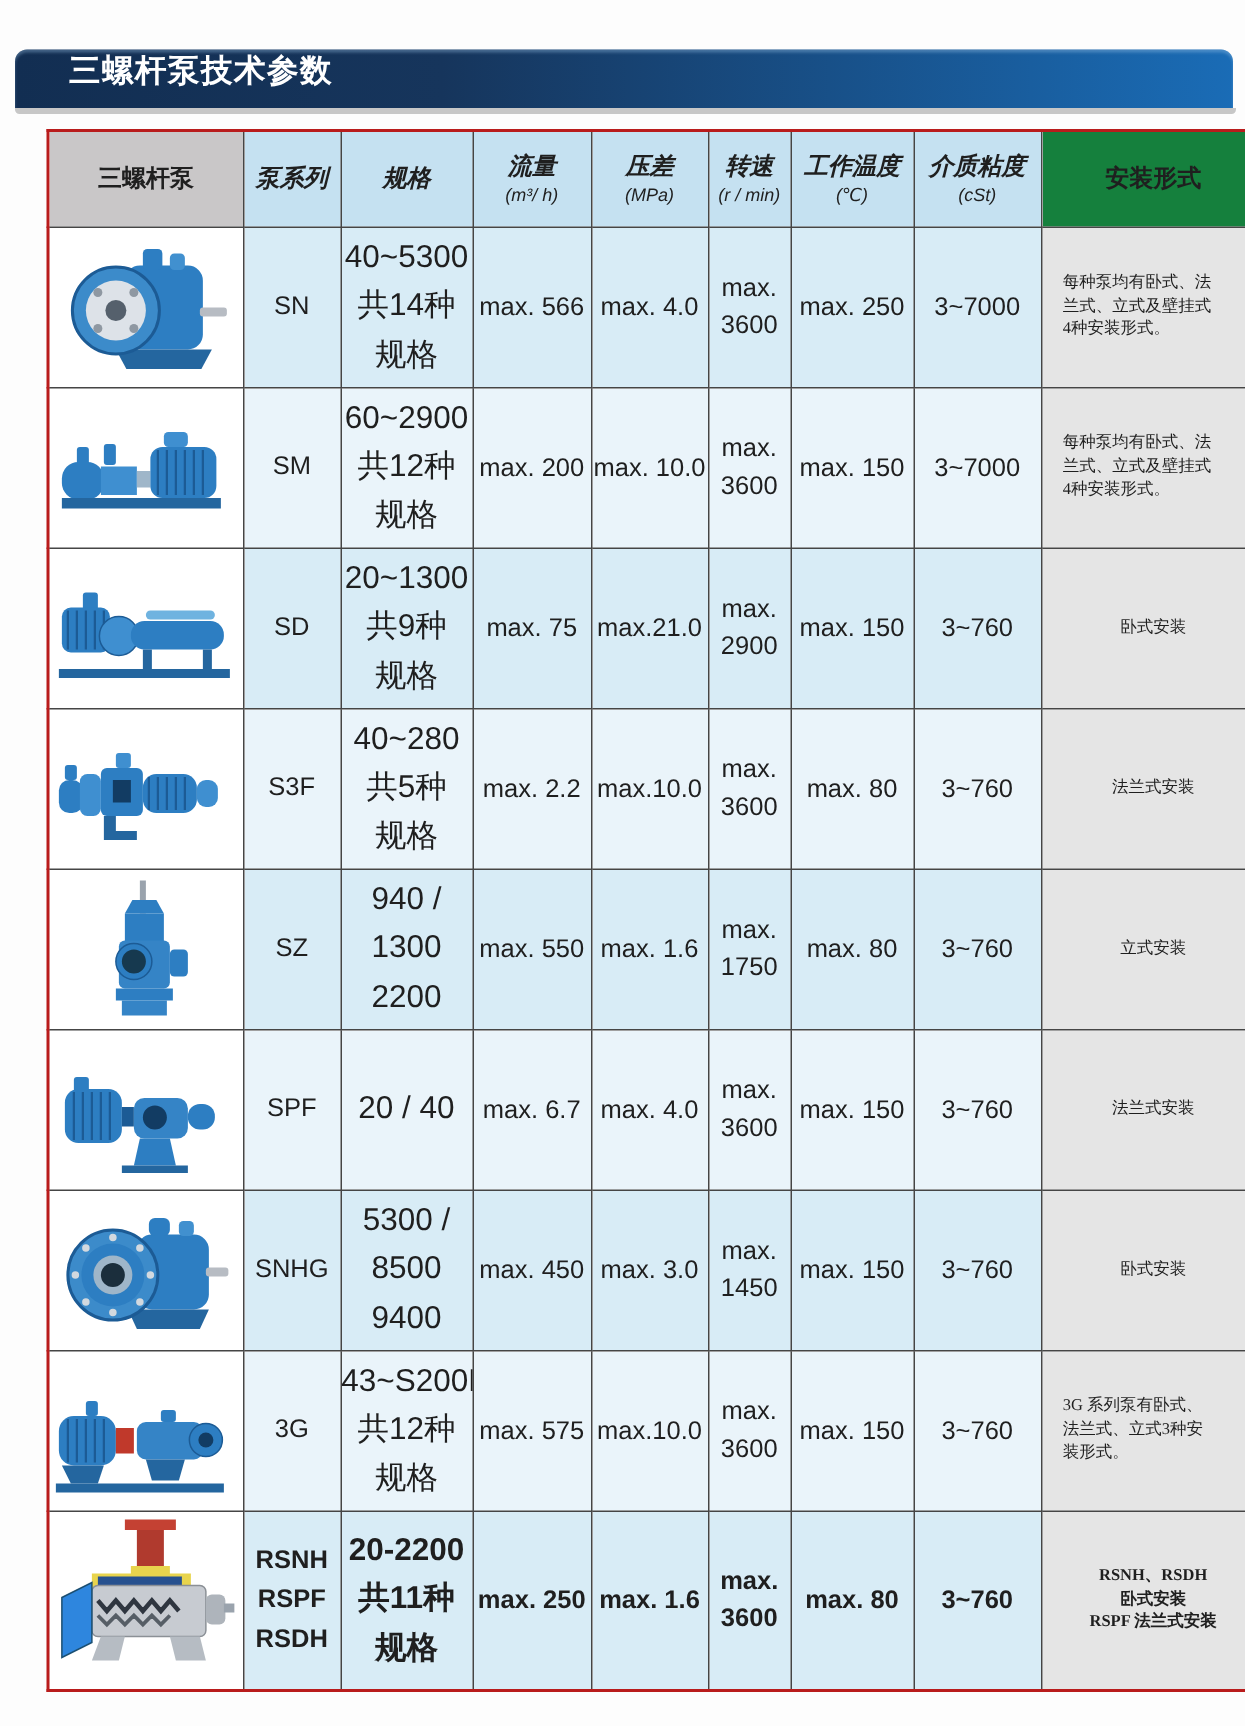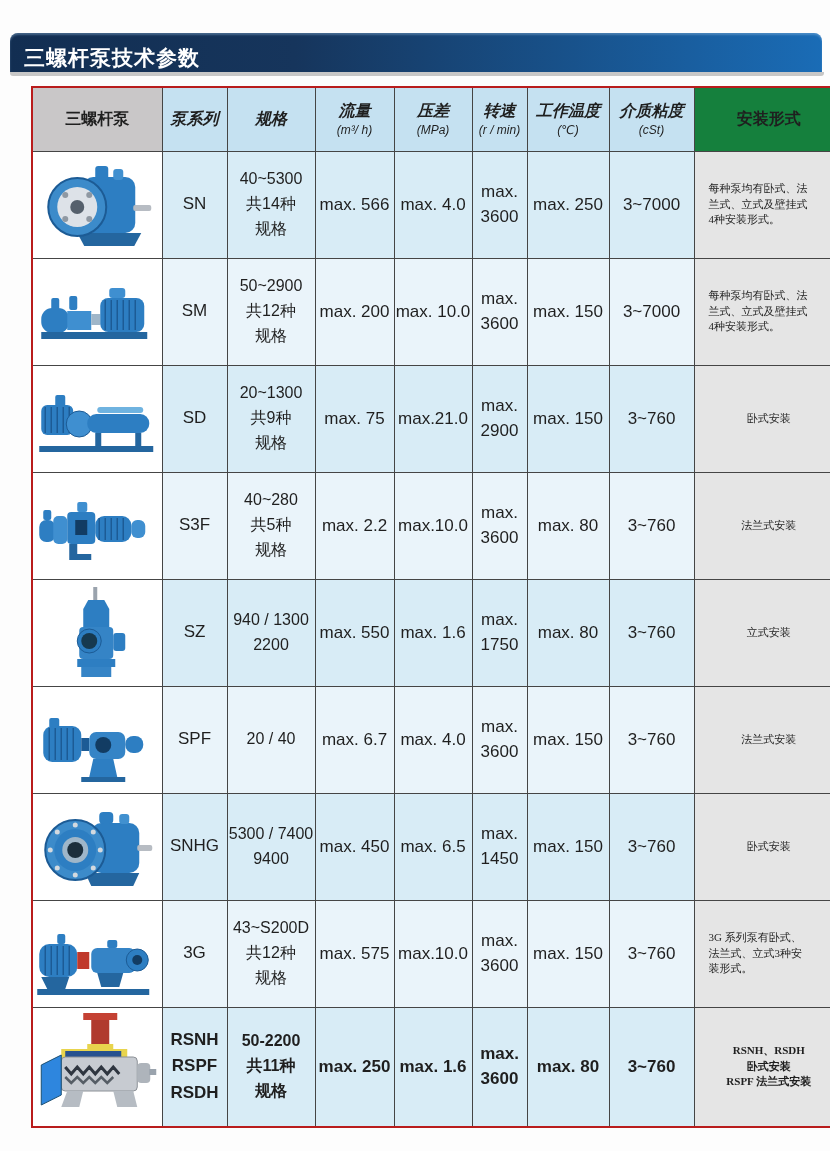--- a/index.html
+++ b/index.html
@@ -19,8 +19,8 @@
     border-radius: 8px 8px 0 0;
     background: linear-gradient(90deg, #122e52 0%, #16355c 35%, #1a6cb6 100%);
     box-shadow: inset 0 2px 2px rgba(160,200,235,0.35);
-    display: flex; align-items: flex-end;
-    padding-left: 14px;
+    display: flex; align-items: flex-start;
+    padding-left: 36px;
   }
   .title-bar .title-text {
     color: #ffffff; font-size: 21px; font-weight: bold;

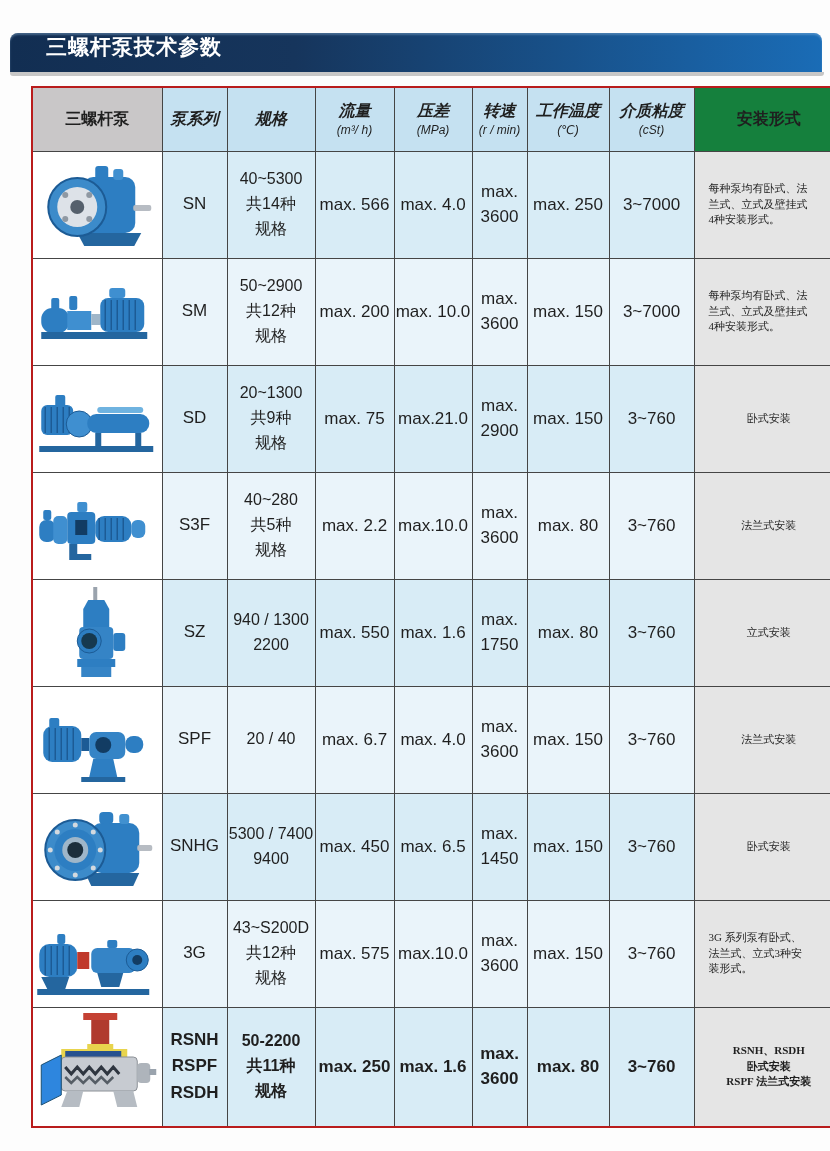--- a/index.html
+++ b/index.html
@@ -67,7 +67,7 @@
     font-size: 11px; line-height: 1.7;
   }
   td.c-install.left-text { text-align: left; padding: 0 10px 0 14px; }
-  td.c-spec { font-size: 16px; }
+  td.c-spec { font-size: 21px; }
   td.c-spec .pre, td.c-series .pre { line-height: 1.55; }
 
   .pump-fig { width: 100%; height: 100px; display: block; }

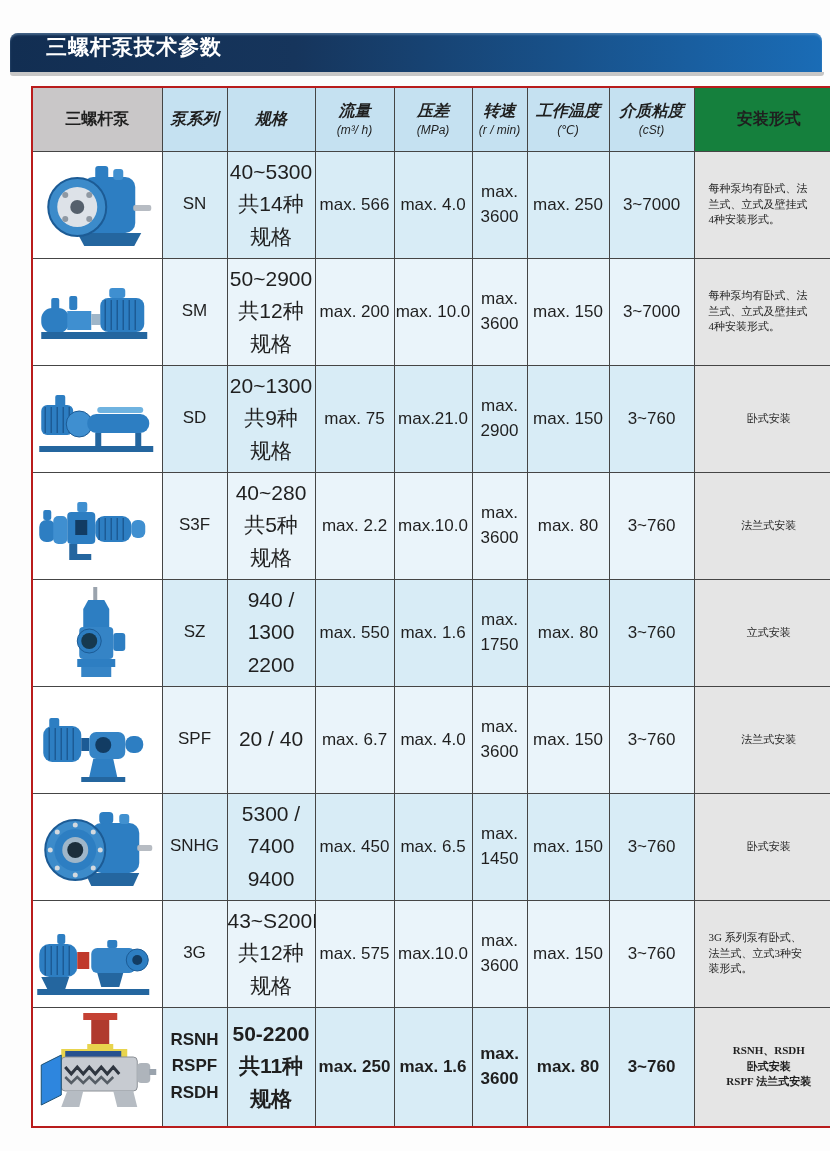--- a/index.html
+++ b/index.html
@@ -168,7 +168,7 @@
               <div class="pre">SM</div>
             </td>
           <td class="c-data c-spec">
-              <div class="pre">50~2900
+              <div class="pre">60~2900
 共12种
 规格</div>
             </td>

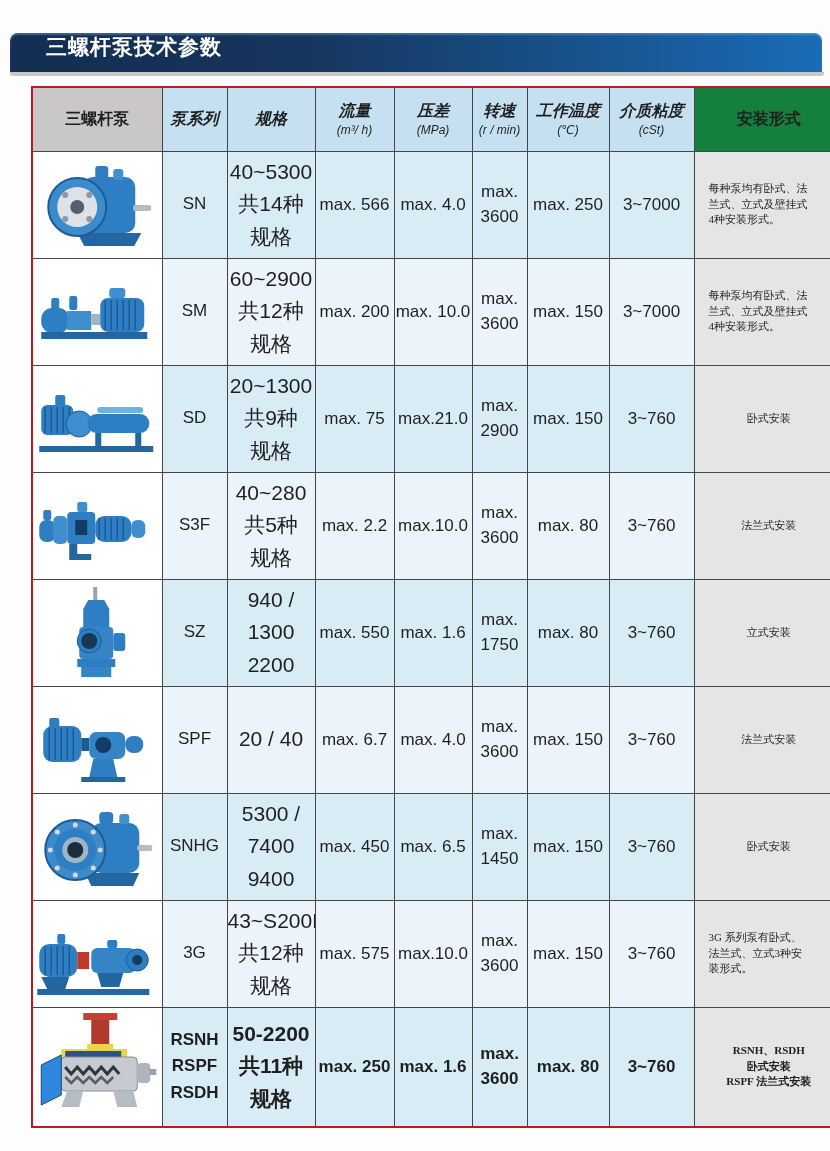--- a/index.html
+++ b/index.html
@@ -351,7 +351,7 @@
               <div class="pre">SNHG</div>
             </td>
           <td class="c-data c-spec">
-              <div class="pre">5300 / 7400
+              <div class="pre">5300 / 8500
 9400</div>
             </td>
           <td class="c-data">max. 450</td>

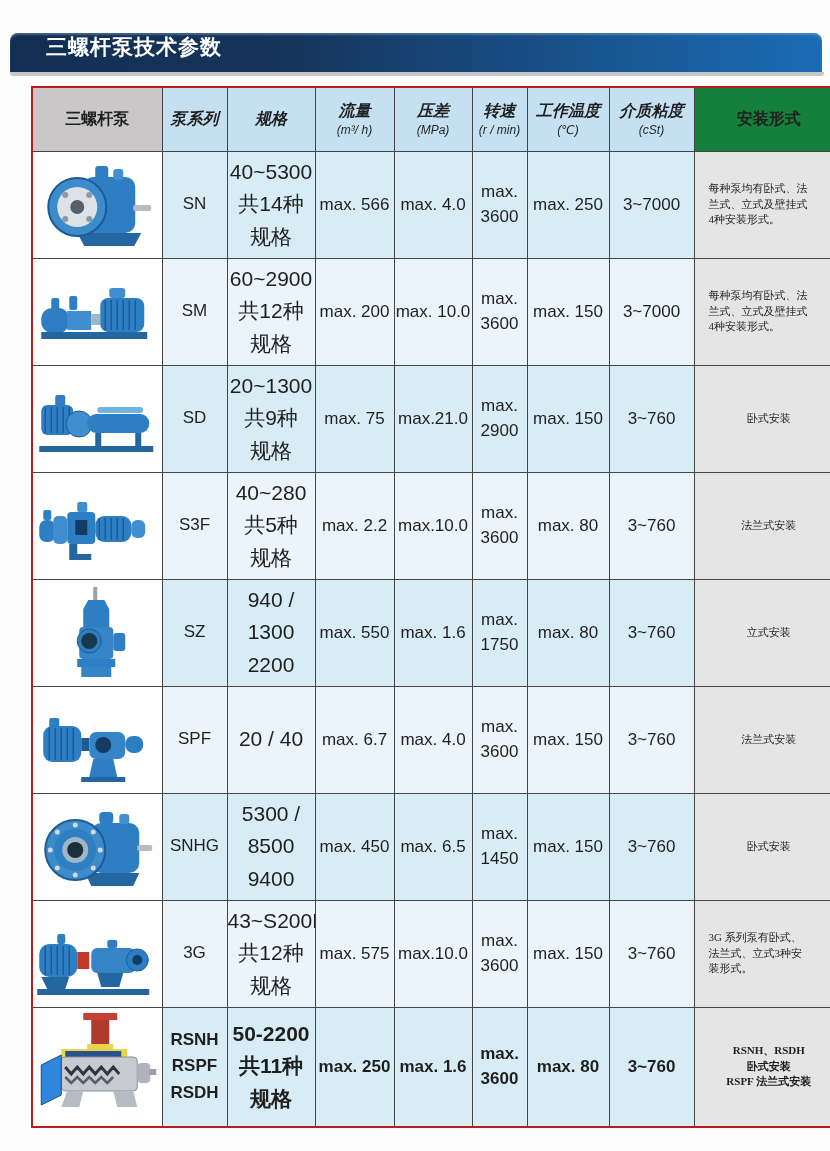--- a/index.html
+++ b/index.html
@@ -355,7 +355,7 @@
 9400</div>
             </td>
           <td class="c-data">max. 450</td>
-          <td class="c-data">max. 6.5</td>
+          <td class="c-data">max. 3.0</td>
           <td class="c-data">
               <div class="pre">max.
 1450</div>

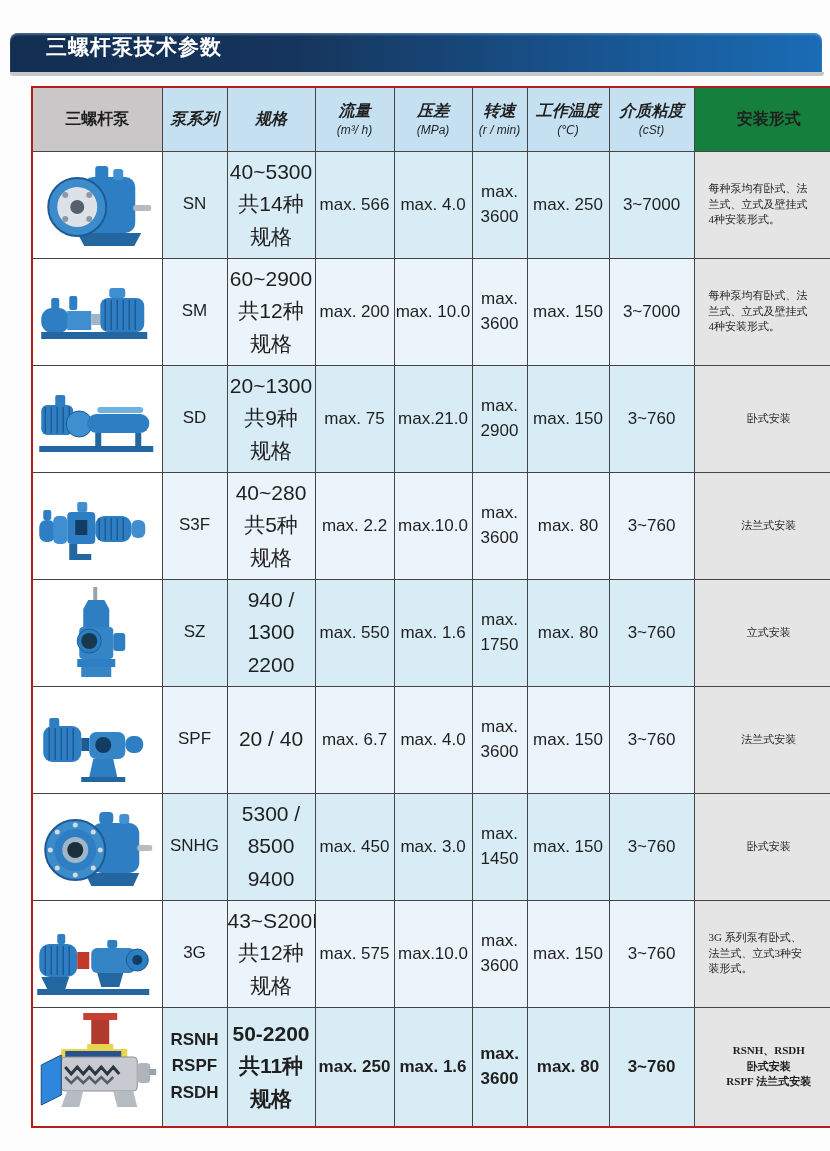--- a/index.html
+++ b/index.html
@@ -430,7 +430,7 @@
 RSDH</div>
             </td>
           <td class="c-data c-spec">
-              <div class="pre">50-2200
+              <div class="pre">20-2200
 共11种
 规格</div>
             </td>

